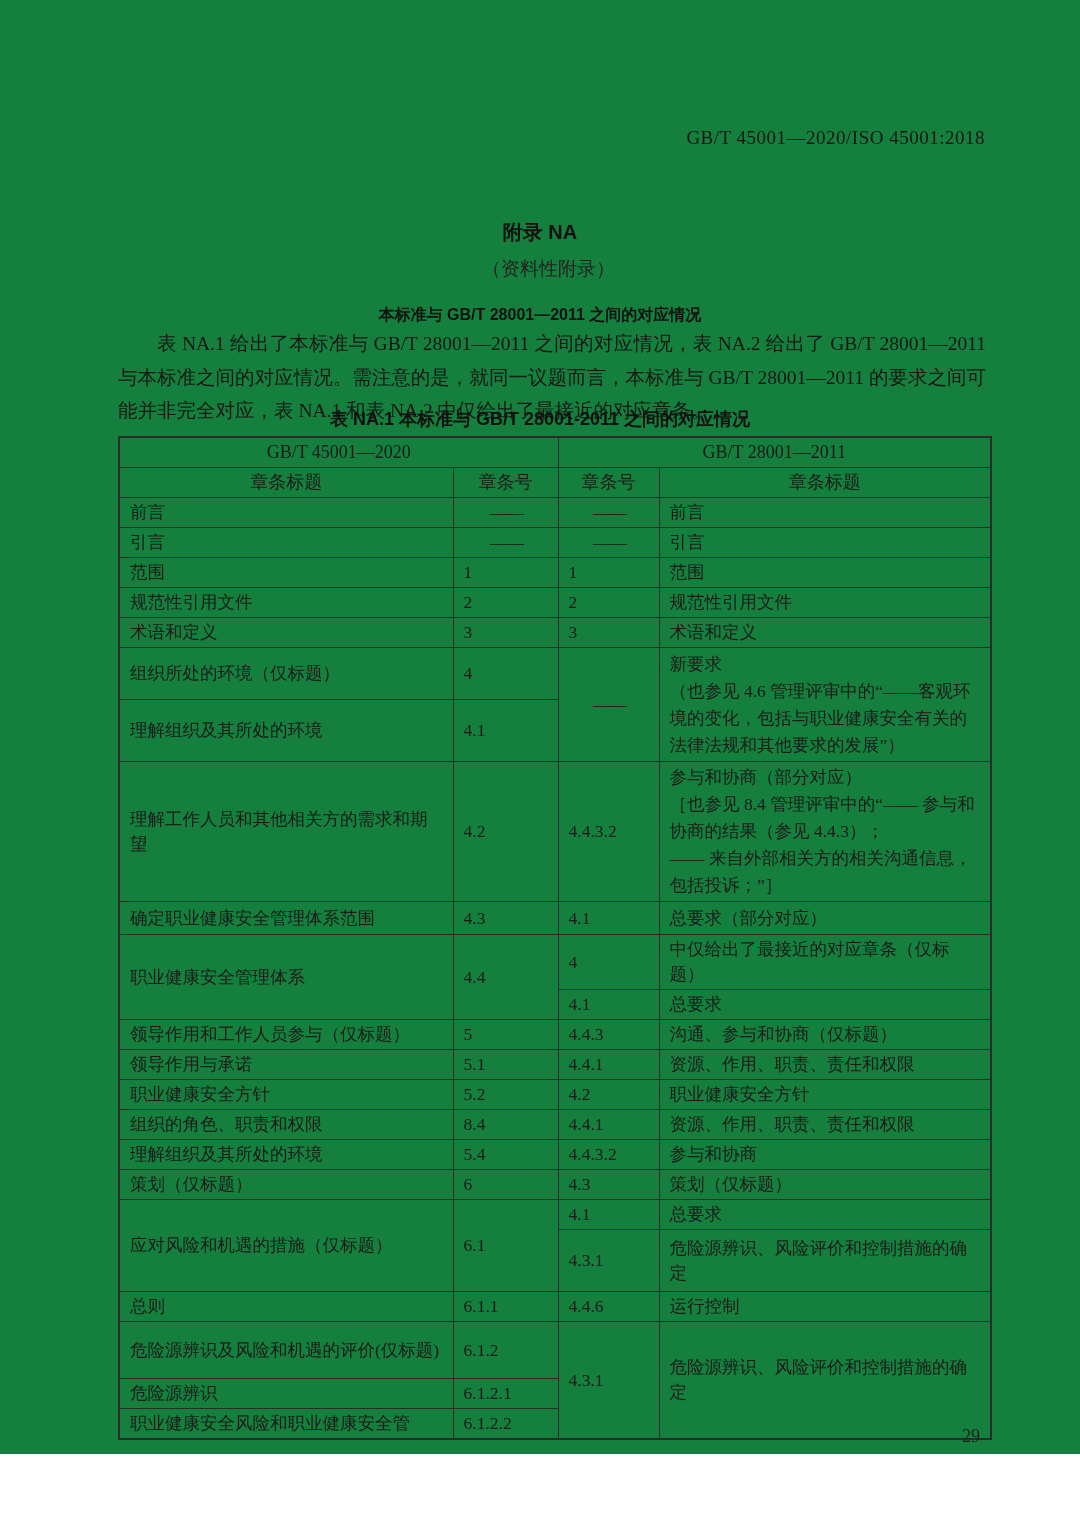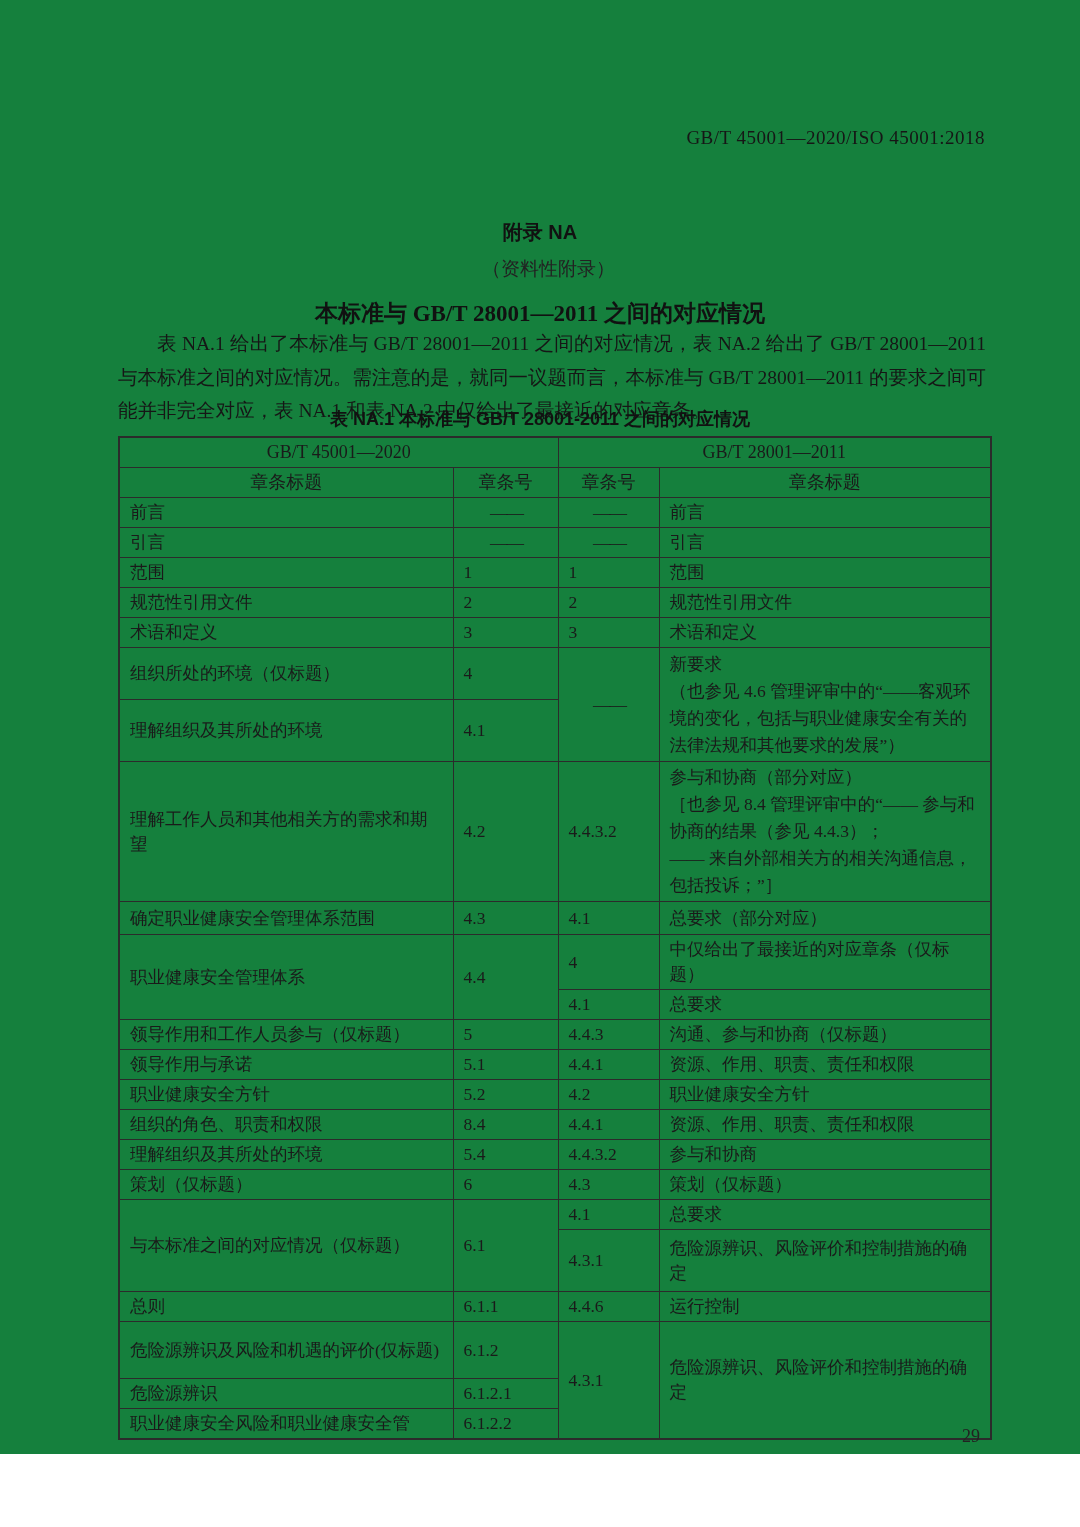--- a/index.html
+++ b/index.html
@@ -19,8 +19,8 @@
   }
   .appendix-note { font-size:19px; margin-top:10px; color:#222;margin-left:17px; }
   .appendix-title {
-    font-family:Liberation Serif, serif;
-    font-weight:bold; font-size:23px; margin-top:16px; color:#111;
+    font-family:Liberation Sans, sans-serif;
+    font-weight:bold; font-size:16px; margin-top:23px; color:#111;
   }
   .intro {
     position:absolute; top:327px; left:118px; width:868px;

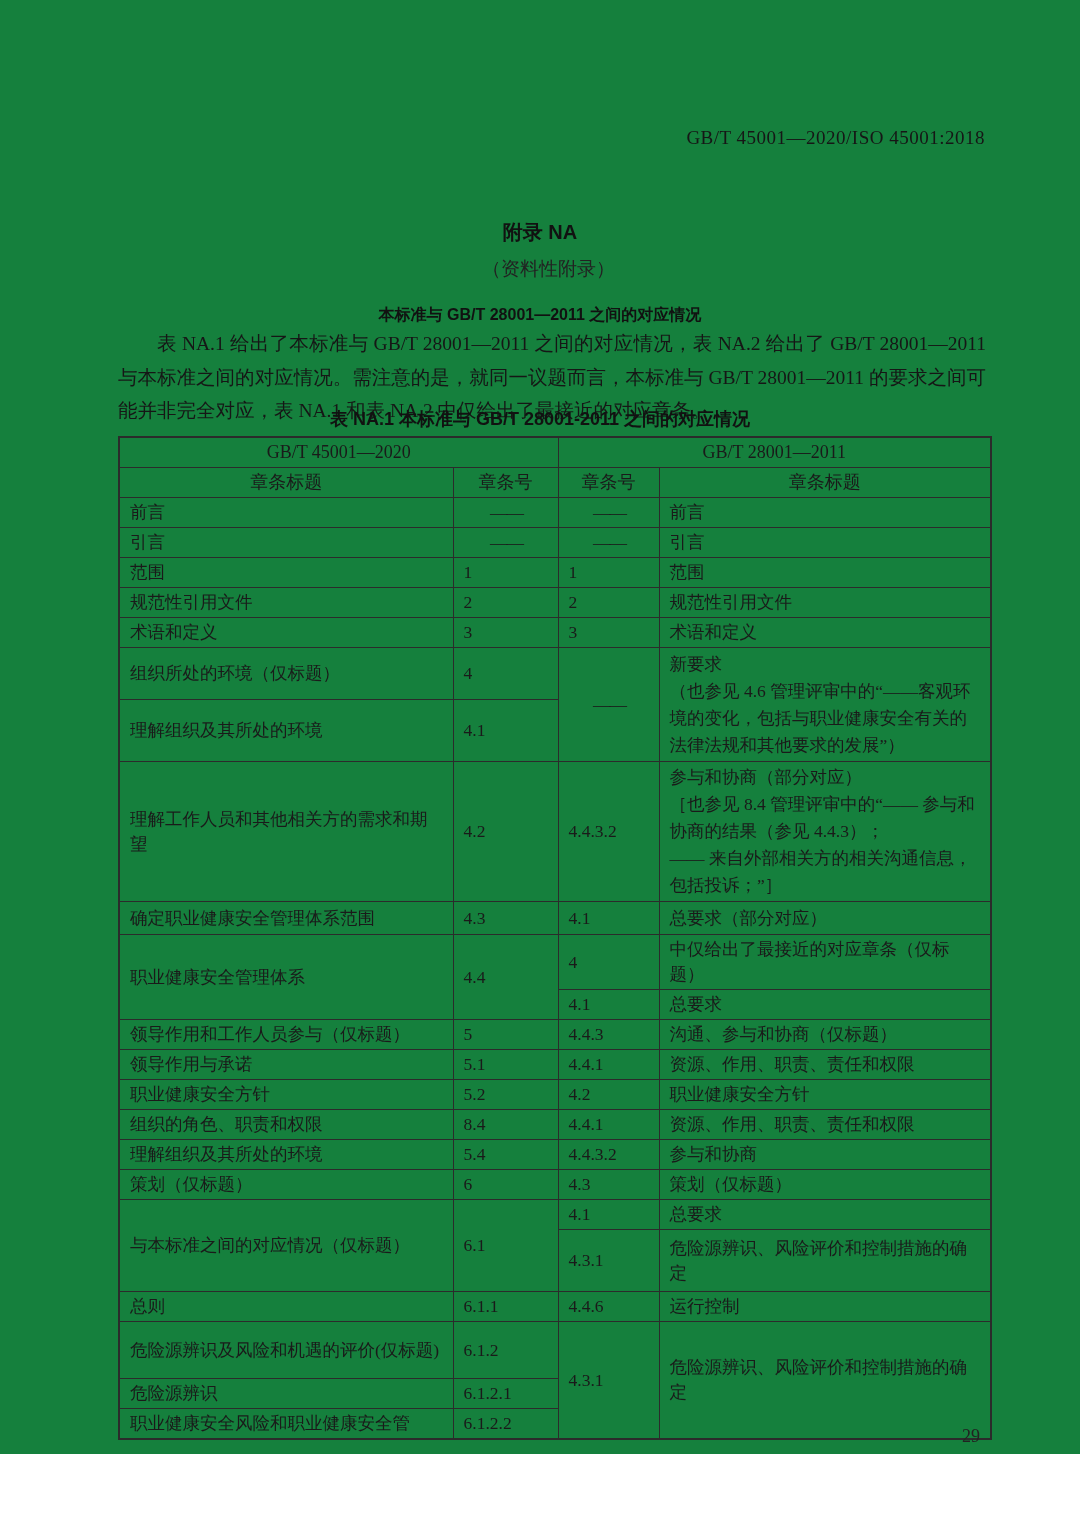--- a/index.html
+++ b/index.html
@@ -195,7 +195,7 @@
         <td>策划（仅标题）</td>
       </tr>
       <tr style="height:29px">
-        <td rowspan="2">与本标准之间的对应情况（仅标题）</td>
+        <td rowspan="2">应对风险和机遇的措施（仅标题）</td>
         <td class="num" rowspan="2">6.1</td>
         <td class="num">4.1</td>
         <td>总要求</td>

